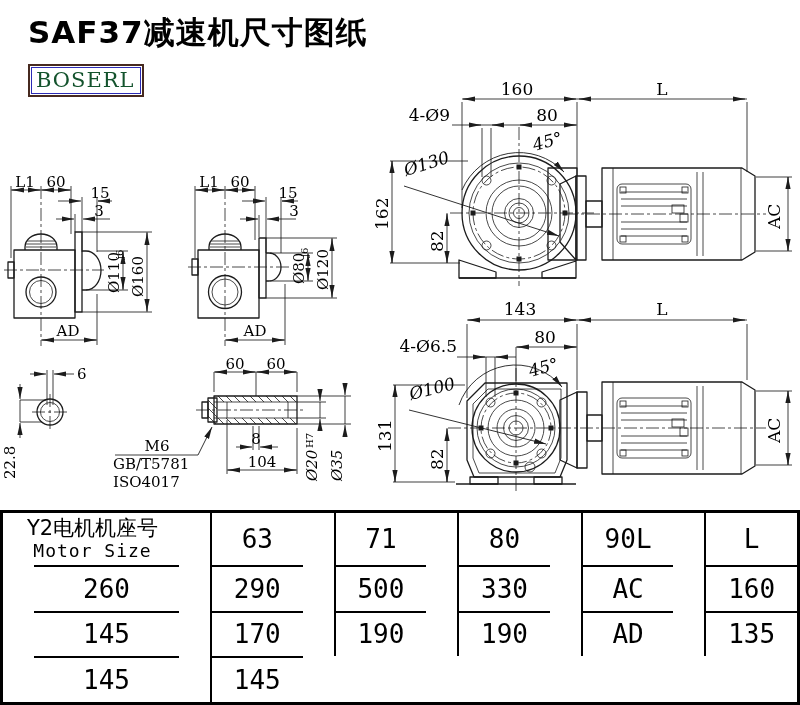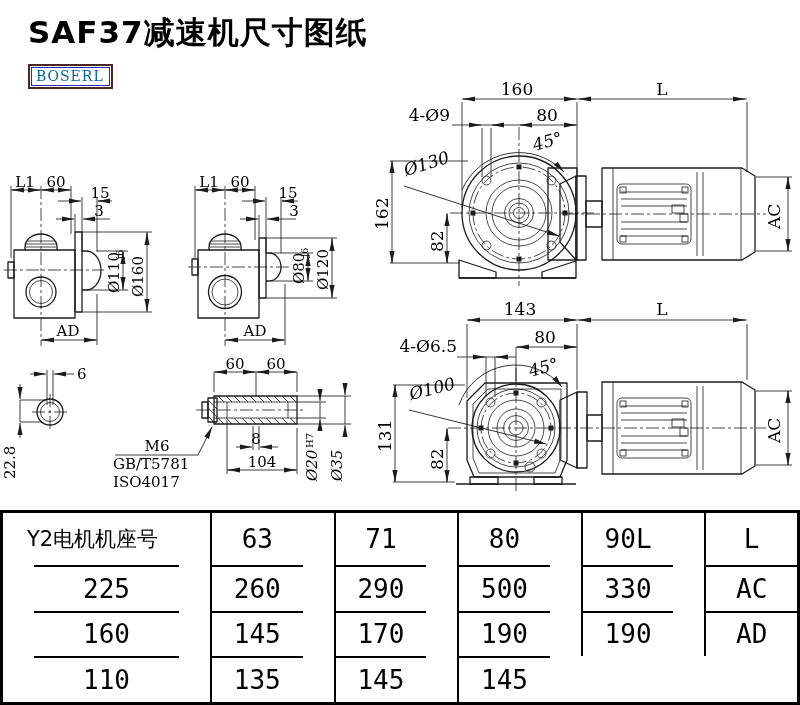--- a/index.html
+++ b/index.html
@@ -9,7 +9,7 @@
          letter-spacing:1px;font-family:"DejaVu Sans",sans-serif;}
   .logo{position:absolute;left:28px;top:64px;border:2px solid #46291f;padding:1px;background:#fff;}
   .logo-in{display:block;border:1px solid #2b2bb5;padding:0 5px 1px 4px;
-           font-family:"DejaVu Serif",serif;font-size:14px;color:#0369a1;letter-spacing:1px;}
+           font-family:"DejaVu Serif",serif;font-size:21px;color:#14532d;letter-spacing:1px;}
   svg{position:absolute;left:0;top:0;}
   svg text{fill:#000;font-family:"DejaVu Serif",serif;font-size:15px;}
   .t17{font-size:17px;}

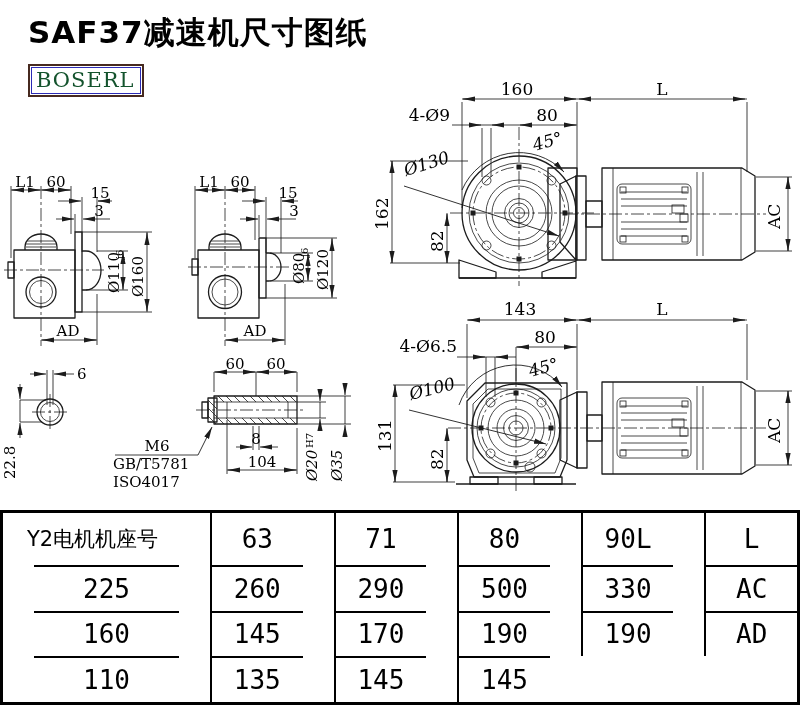--- a/index.html
+++ b/index.html
@@ -358,6 +358,7 @@
   <div class="tbl">
     <div class="head">
       <div class="hcn">Y2电机机座号</div>
+      <div class="hen">Motor Size</div>
     </div>
     <div class="num">63</div>
     <div class="num">71</div>

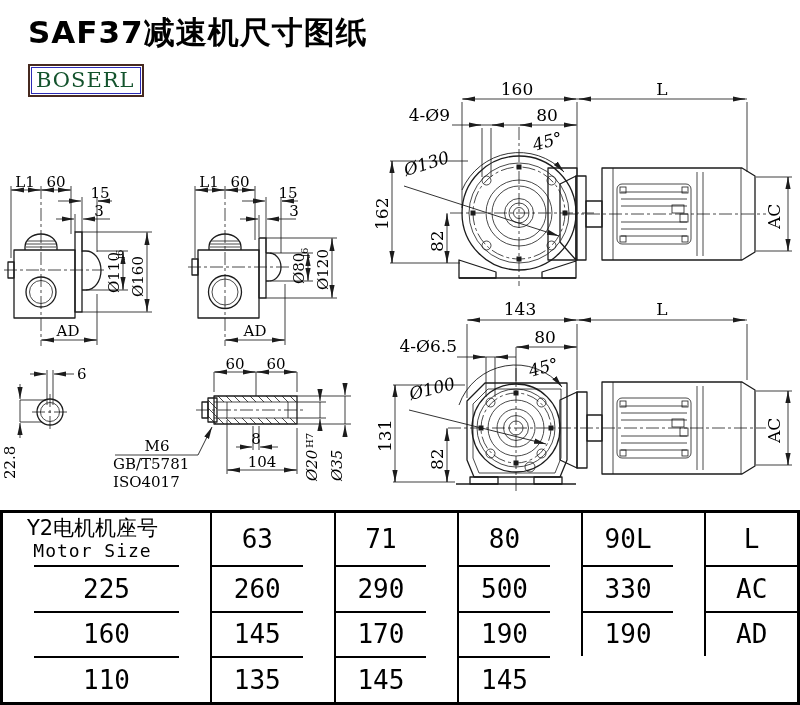--- a/index.html
+++ b/index.html
@@ -366,7 +366,6 @@
     <div class="num">90L</div>
 
     <div class="num">L</div>
-    <div class="num">225</div>
     <div class="num">260</div>
     <div class="num">290</div>
     <div class="num">500</div>

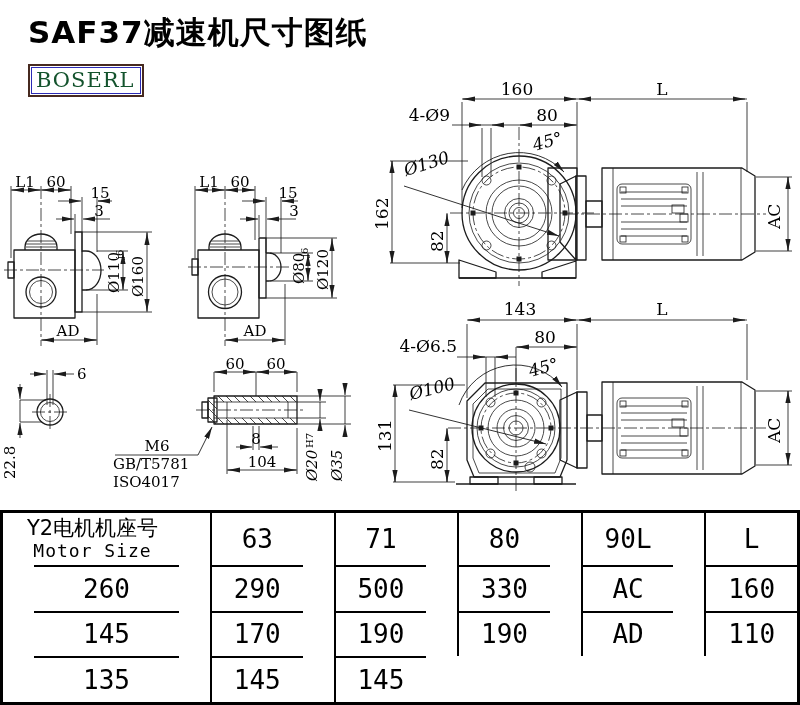--- a/index.html
+++ b/index.html
@@ -379,7 +379,6 @@
     <div class="num">190</div>
 
     <div class="num">AD</div>
-    <div class="num">110</div>
     <div class="num">135</div>
     <div class="num">145</div>
     <div class="num">145</div>

